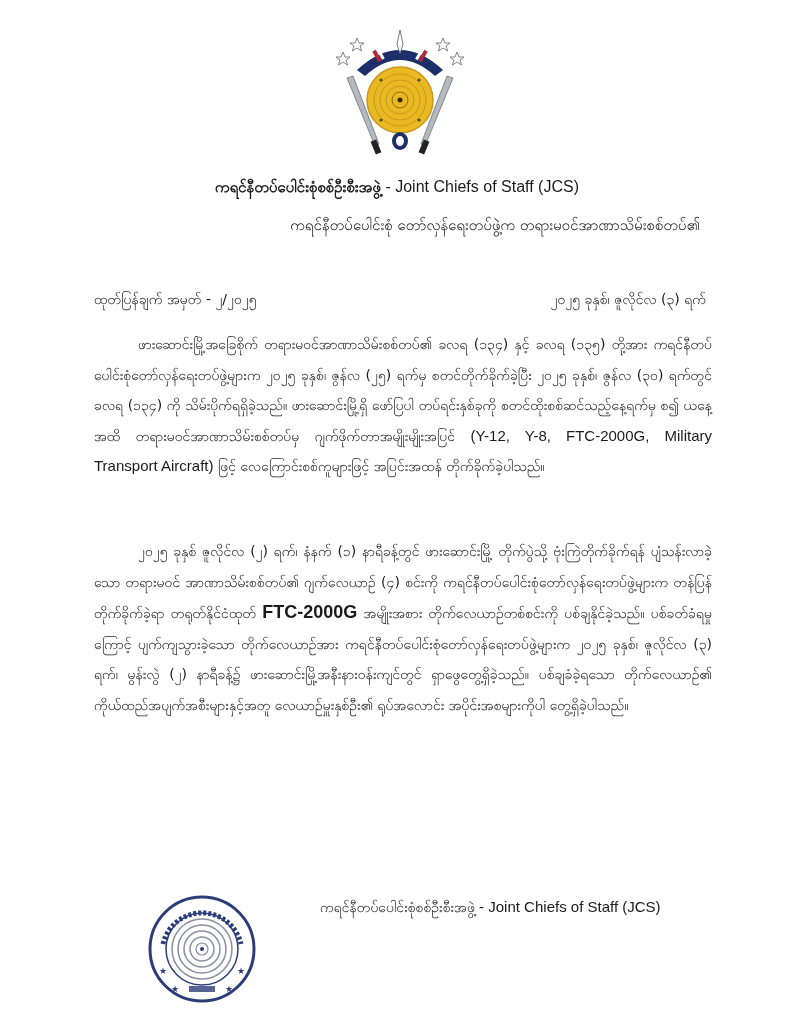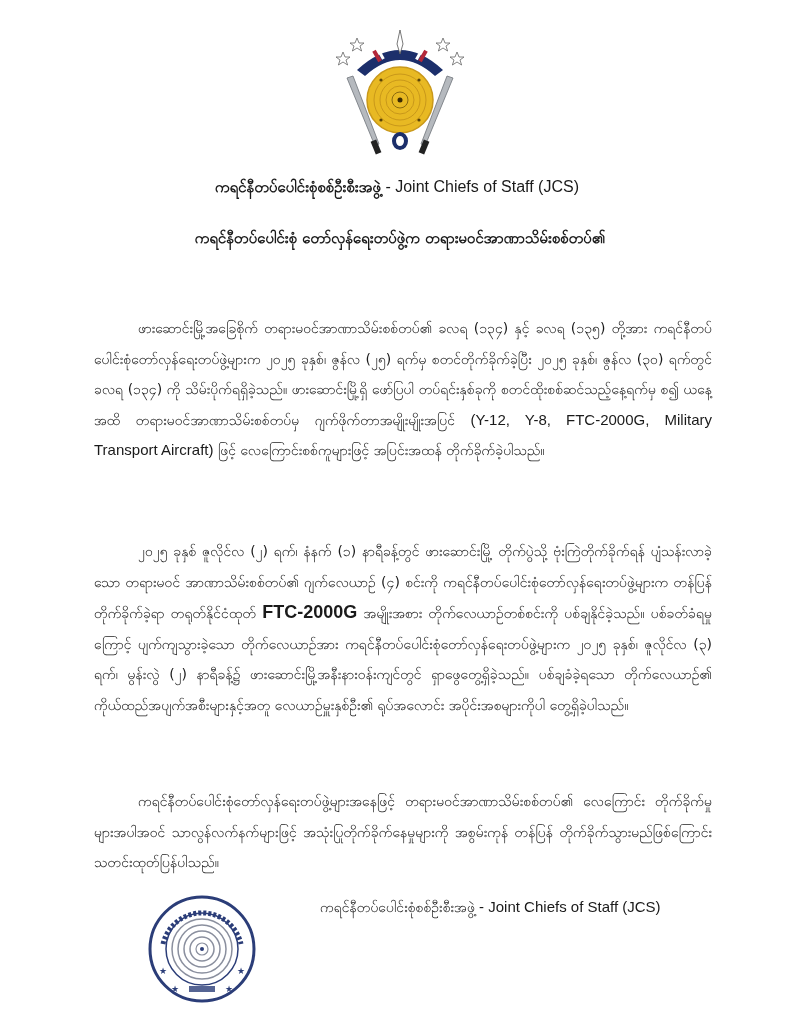--- a/index.html
+++ b/index.html
@@ -15,8 +15,8 @@
   }
   .org-line .en { font-family: "Liberation Sans", sans-serif; font-weight: normal; font-size: 16px; }
   .title {
-    position: absolute; left: 100px; width: 600px; top: 210px; text-align: center;
-    font-size: 15px; font-weight: bold; line-height: 31px; margin-top: 13px;
+    position: absolute; left: 100px; width: 600px; top: 210px; text-align: right;
+    font-size: 15px; font-weight: normal; line-height: 31px;
   }
   .meta-row {
     position: absolute; left: 94px; width: 612px; top: 288px;

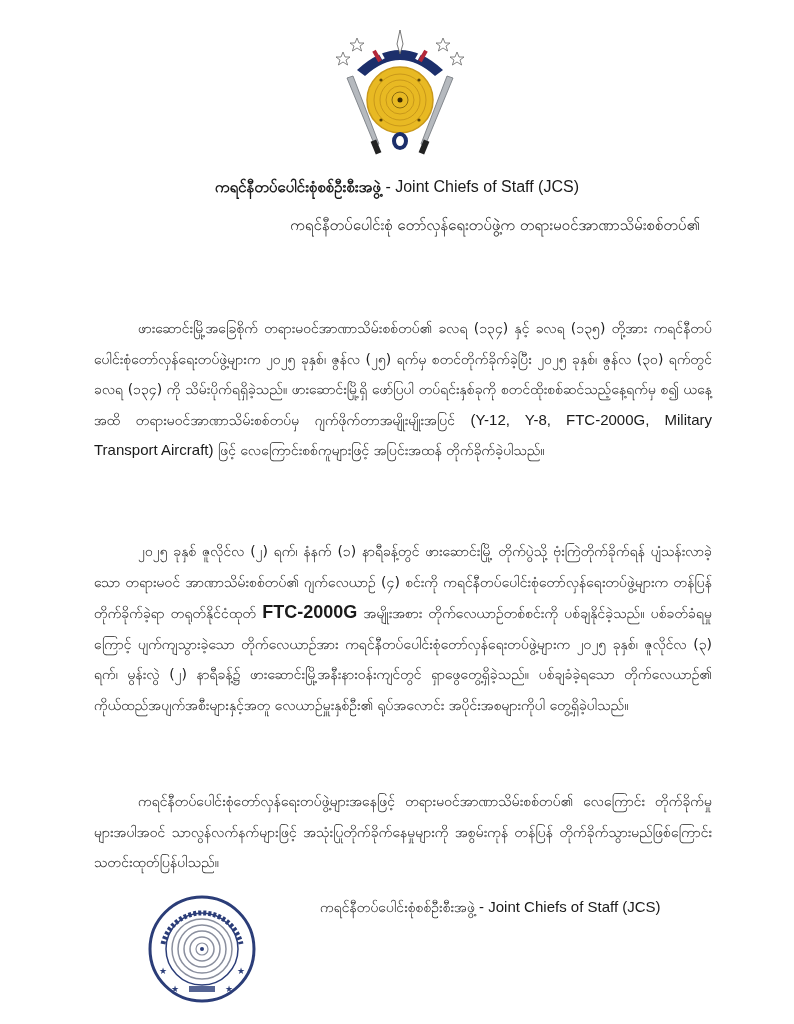--- a/index.html
+++ b/index.html
@@ -92,6 +92,10 @@
     <div>ကရင်နီတပ်ပေါင်းစုံ တော်လှန်ရေးတပ်ဖွဲ့က တရားမဝင်အာဏာသိမ်းစစ်တပ်၏</div>
   </div>
 
+  <div class="meta-row">
+    <span>ထုတ်ပြန်ချက် အမှတ် - ၂/၂၀၂၅</span>
+    <span>၂၀၂၅ ခုနှစ်၊ ဇူလိုင်လ (၃) ရက်</span>
+  </div>
 
   <div class="para p1">
     <span>ဖားဆောင်းမြို့အခြေစိုက် တရားမဝင်အာဏာသိမ်းစစ်တပ်၏ ခလရ (၁၃၄) နှင့် ခလရ (၁၃၅) တို့အား ကရင်နီတပ်ပေါင်းစုံတော်လှန်ရေးတပ်ဖွဲ့များက ၂၀၂၅ ခုနှစ်၊ ဇွန်လ (၂၅) ရက်မှ စတင်တိုက်ခိုက်ခဲ့ပြီး ၂၀၂၅ ခုနှစ်၊ ဇွန်လ (၃၀) ရက်တွင် ခလရ (၁၃၄) ကို သိမ်းပိုက်ရရှိခဲ့သည်။ ဖားဆောင်းမြို့ရှိ ဖော်ပြပါ တပ်ရင်းနှစ်ခုကို စတင်ထိုးစစ်ဆင်သည့်နေ့ရက်မှ စ၍ ယနေ့အထိ တရားမဝင်အာဏာသိမ်းစစ်တပ်မှ ဂျက်ဖိုက်တာအမျိုးမျိုးအပြင် </span><span class="en">(Y-12, Y-8, FTC-2000G, Military Transport Aircraft)</span><span> ဖြင့် လေကြောင်းစစ်ကူများဖြင့် အပြင်းအထန် တိုက်ခိုက်ခဲ့ပါသည်။</span>

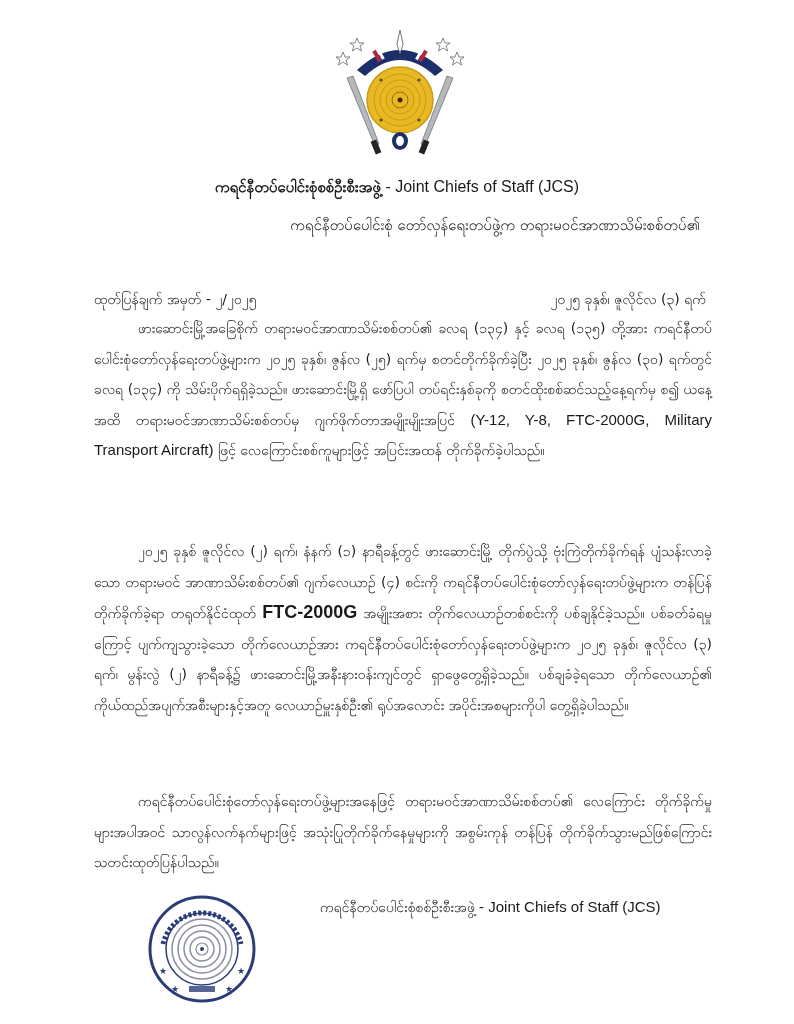--- a/index.html
+++ b/index.html
@@ -28,7 +28,7 @@
   }
   .para .en { font-family: "Liberation Sans", sans-serif; font-size: 15px; }
   .para b { font-family: "Liberation Sans", sans-serif; font-size: 18px; }
-  .p1 { top: 313px; }
+  .p1 { top: 329px; }
   .p2 { top: 536px; }
   .p3 { top: 786px; }
   .sig {

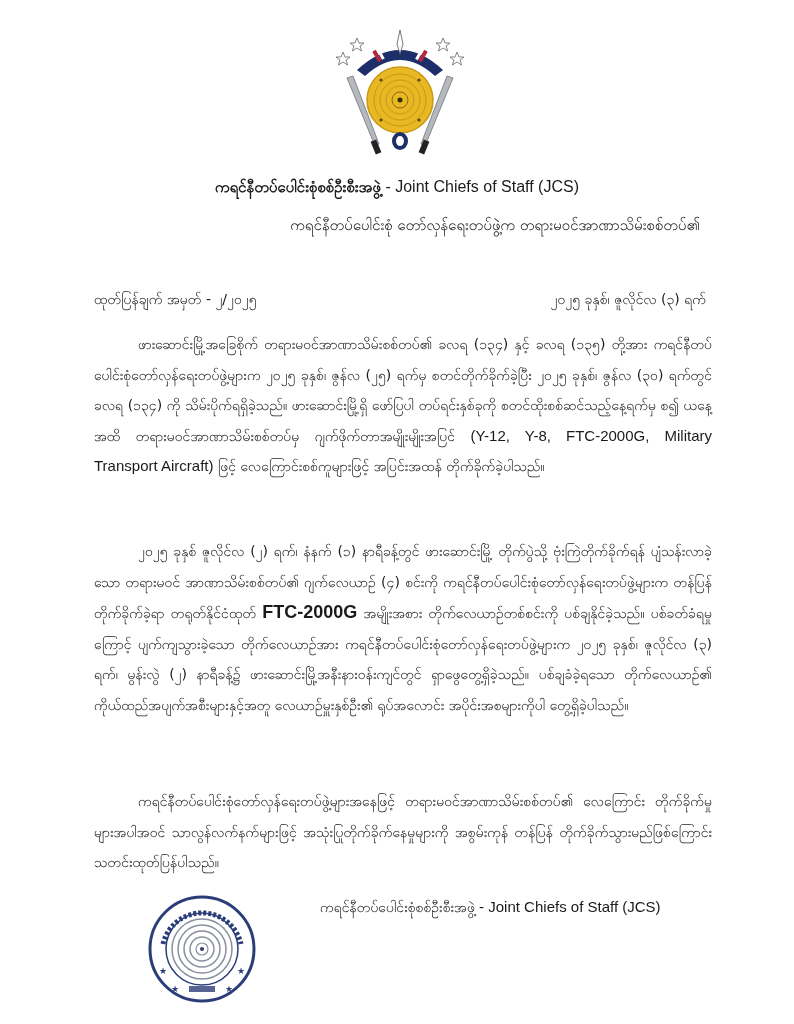--- a/index.html
+++ b/index.html
@@ -105,9 +105,6 @@
     <span>၂၀၂၅ ခုနှစ် ဇူလိုင်လ (၂) ရက်၊ နံနက် (၁) နာရီခန့်တွင် ဖားဆောင်းမြို့ တိုက်ပွဲသို့ ဗုံးကြဲတိုက်ခိုက်ရန် ပျံသန်းလာခဲ့သော တရားမဝင် အာဏာသိမ်းစစ်တပ်၏ ဂျက်လေယာဉ် (၄) စင်းကို ကရင်နီတပ်ပေါင်းစုံတော်လှန်ရေးတပ်ဖွဲ့များက တန်ပြန်တိုက်ခိုက်ခဲ့ရာ တရုတ်နိုင်ငံထုတ် </span><b>FTC-2000G</b><span> အမျိုးအစား တိုက်လေယာဉ်တစ်စင်းကို ပစ်ချနိုင်ခဲ့သည်။ ပစ်ခတ်ခံရမှုကြောင့် ပျက်ကျသွားခဲ့သော တိုက်လေယာဉ်အား ကရင်နီတပ်ပေါင်းစုံတော်လှန်ရေးတပ်ဖွဲ့များက ၂၀၂၅ ခုနှစ်၊ ဇူလိုင်လ (၃) ရက်၊ မွန်းလွဲ (၂) နာရီခန့်၌ ဖားဆောင်းမြို့အနီးနားဝန်းကျင်တွင် ရှာဖွေတွေ့ရှိခဲ့သည်။ ပစ်ချခံခဲ့ရသော တိုက်လေယာဉ်၏ ကိုယ်ထည်အပျက်အစီးများနှင့်အတူ လေယာဉ်မှူးနှစ်ဦး၏ ရုပ်အလောင်း အပိုင်းအစများကိုပါ တွေ့ရှိခဲ့ပါသည်။</span>
   </div>
 
-  <div class="para p3">
-    <span>ကရင်နီတပ်ပေါင်းစုံတော်လှန်ရေးတပ်ဖွဲ့များအနေဖြင့် တရားမဝင်အာဏာသိမ်းစစ်တပ်၏ လေကြောင်း တိုက်ခိုက်မှုများအပါအဝင် သာလွန်လက်နက်များဖြင့် အသုံးပြုတိုက်ခိုက်နေမှုများကို အစွမ်းကုန် တန်ပြန် တိုက်ခိုက်သွားမည်ဖြစ်ကြောင်း သတင်းထုတ်ပြန်ပါသည်။</span>
-  </div>
 
   <div class="stamp">
     <svg width="110" height="110" viewBox="0 0 110 110">

